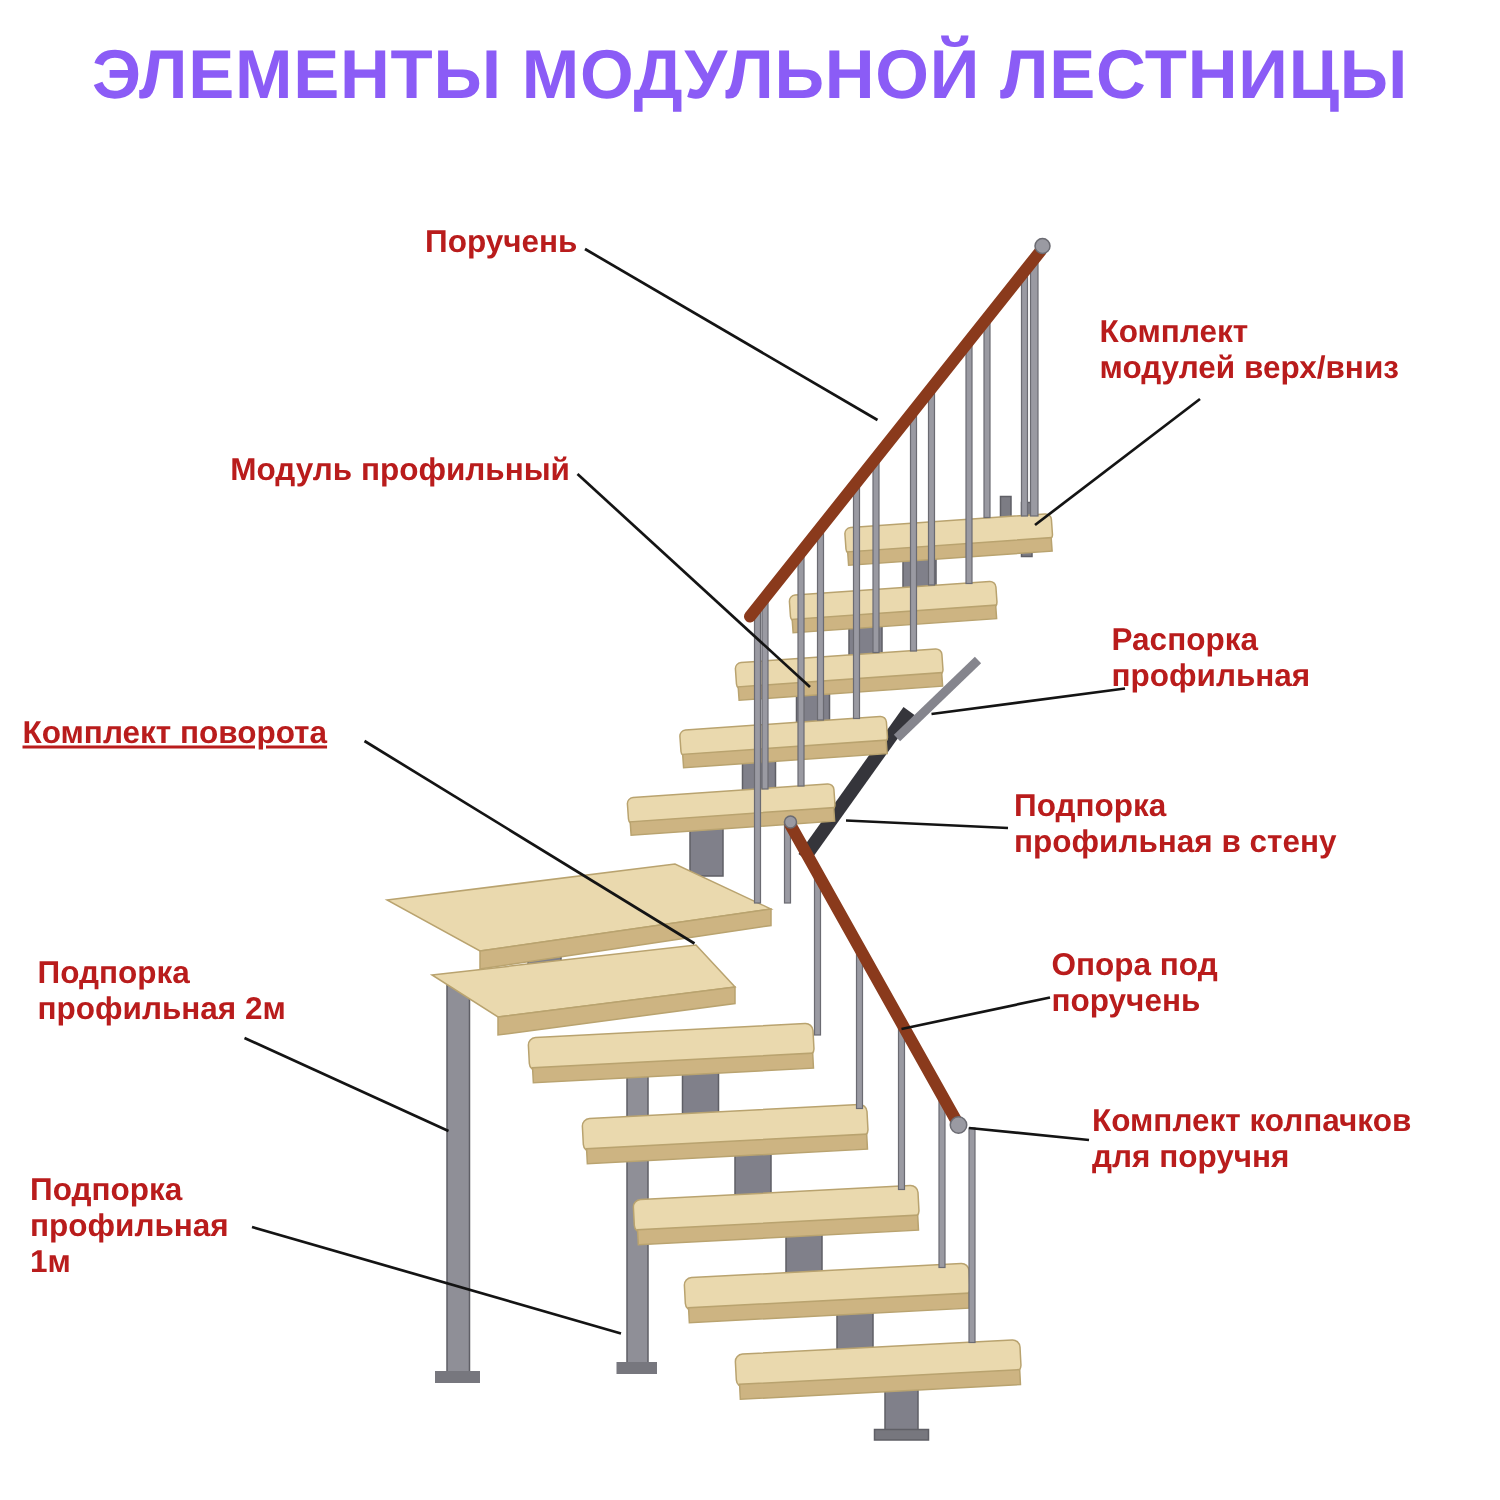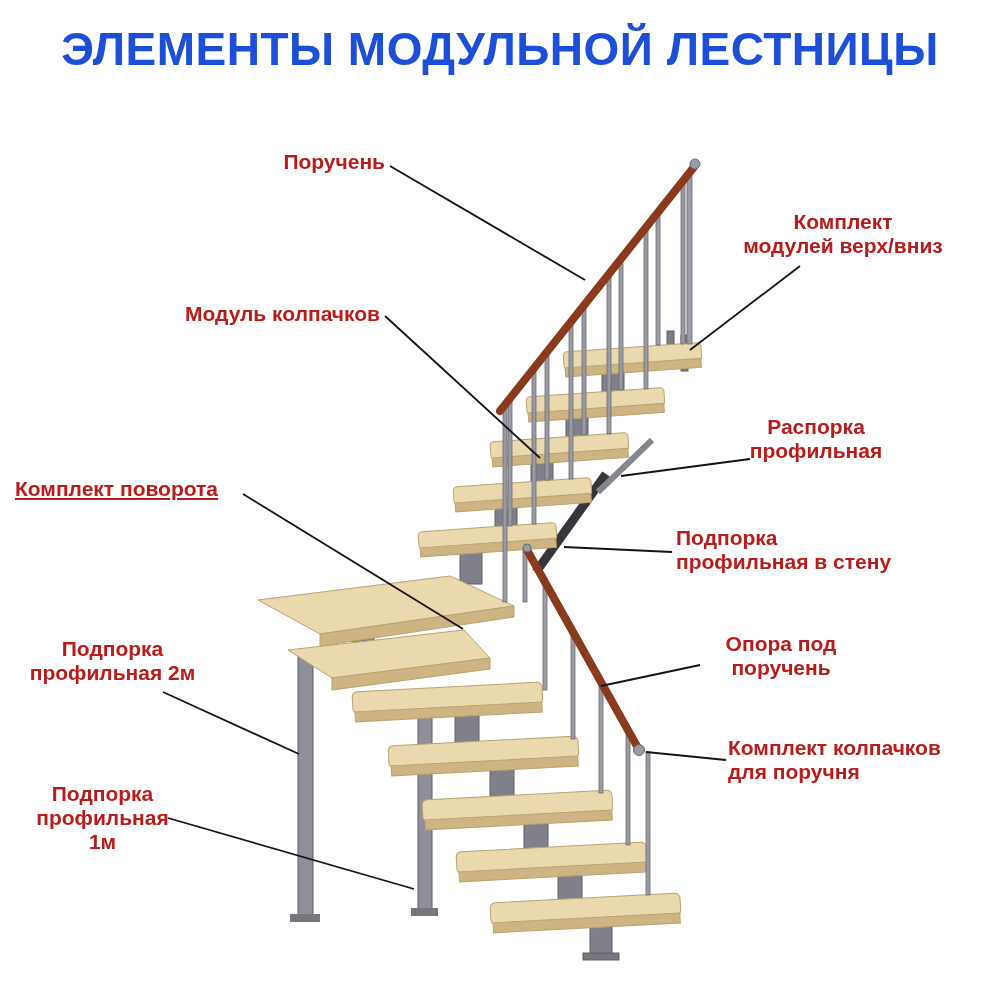--- a/index.html
+++ b/index.html
@@ -8,7 +8,7 @@
   .title {
     position:absolute; top:22px; left:0; width:1000px;
     text-align:center; font-size:46px; font-weight:bold;
-    letter-spacing:0.5px; color:#1d4ed8;
+    letter-spacing:0.5px; color:#8b5cf6;
   }
   .scene { position:absolute; left:0; top:0; width:1000px; height:1000px; }
   .label {

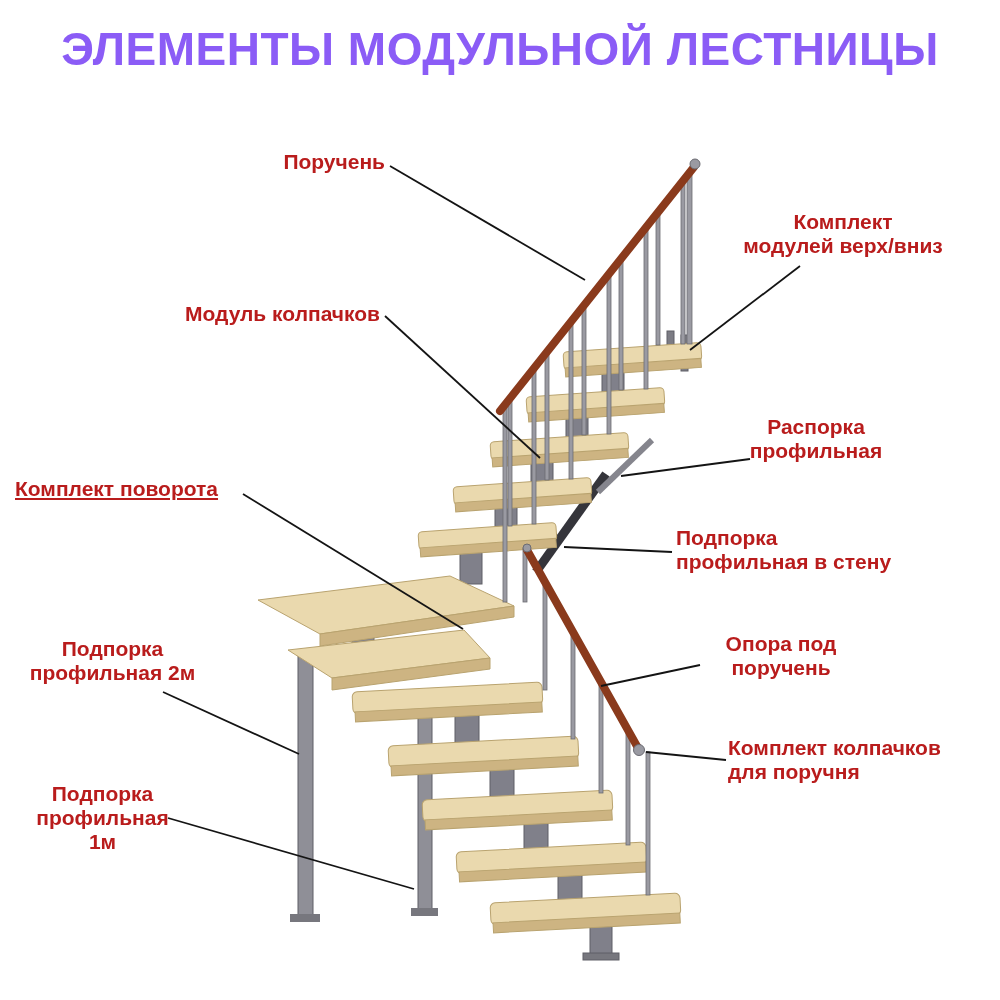--- a/index.html
+++ b/index.html
@@ -16,7 +16,7 @@
     color:#b91c1c; white-space:pre-line;
   }
   .t-right { text-align:right; }
-  .t-center { text-align:center; }
+  .t-center { }
   .t-left { text-align:left; }
 </style>
 </head>

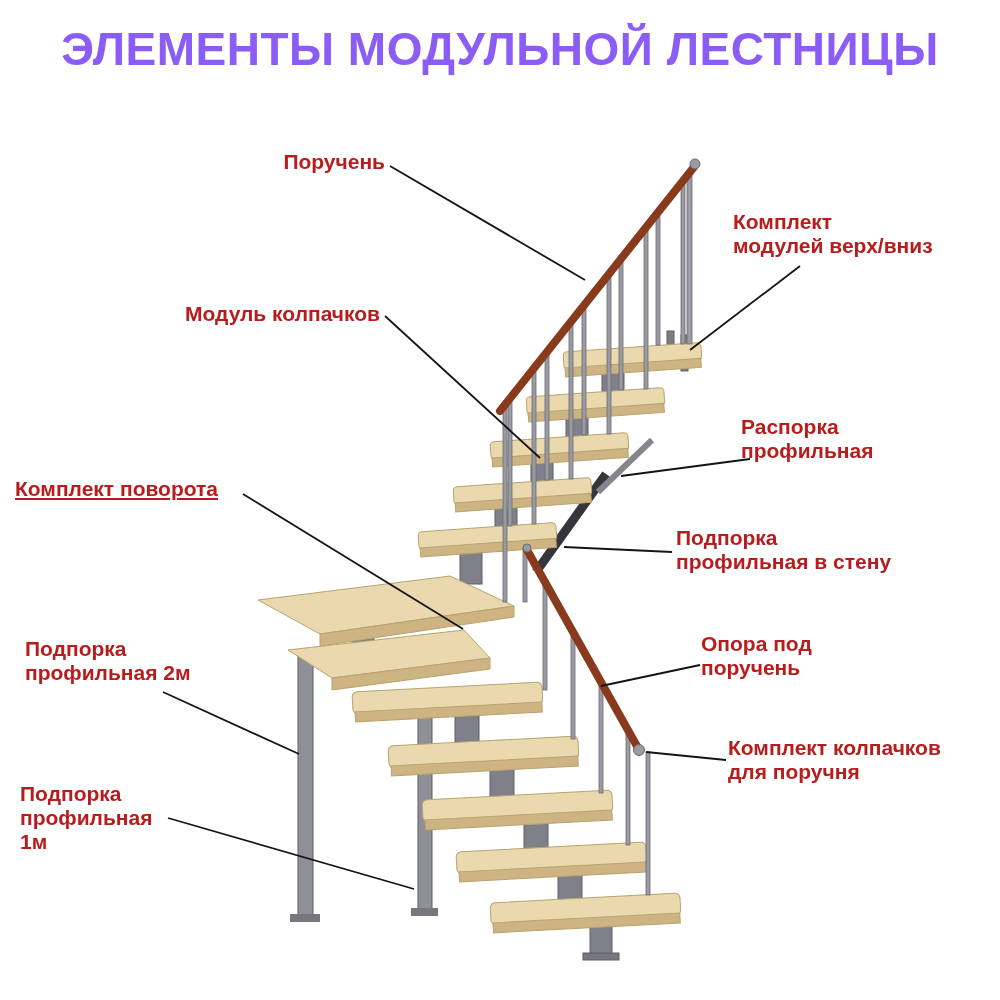--- a/index.html
+++ b/index.html
@@ -171,7 +171,7 @@
 <div class="label t-right" style="left:165px; top:150px; width:220px;">Поручень</div>
 <div class="label t-center" style="left:733px; top:210px; width:220px;">Комплект
 модулей верх/вниз</div>
-<div class="label t-right" style="left:120px; top:302px; width:260px;">Модуль колпачков</div>
+<div class="label t-right" style="left:120px; top:302px; width:260px;">Модуль профильный</div>
 <div class="label t-center" style="left:741px; top:415px; width:150px;">Распорка
 профильная</div>
 <div class="label t-left" style="left:15px;  top:477px; width:240px;text-decoration:underline;">Комплект поворота</div>

